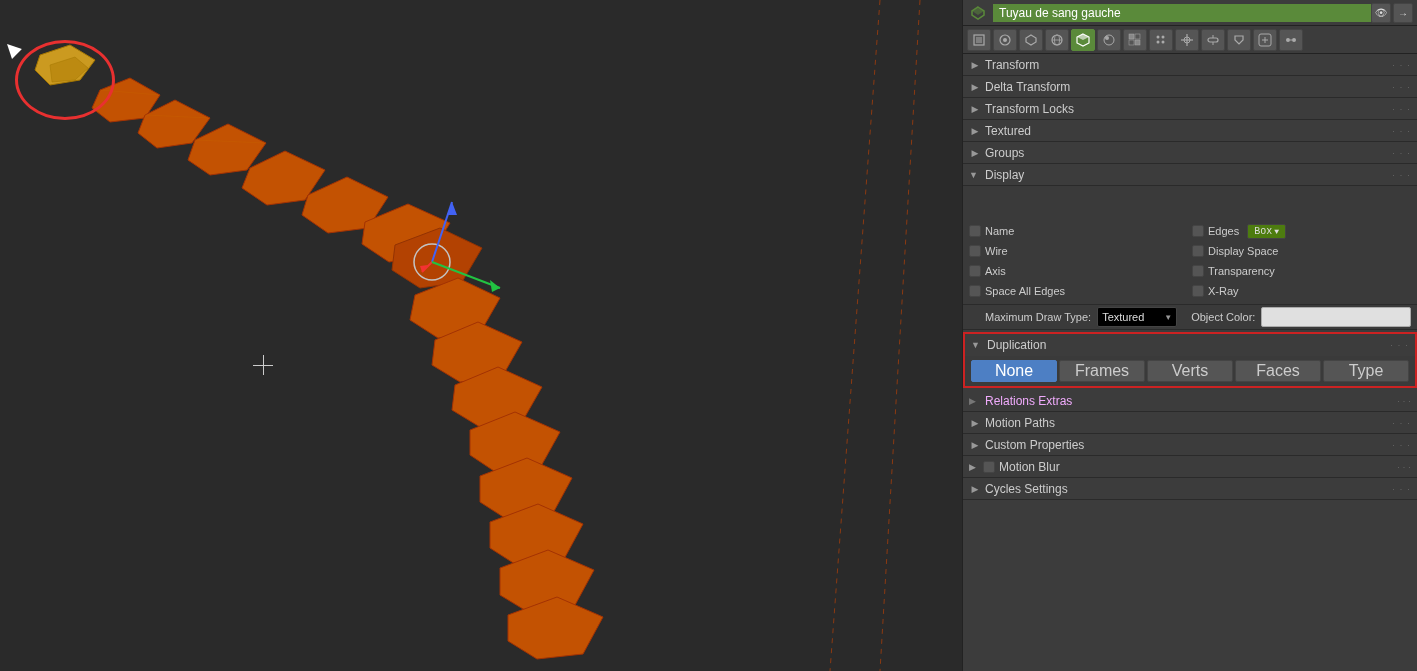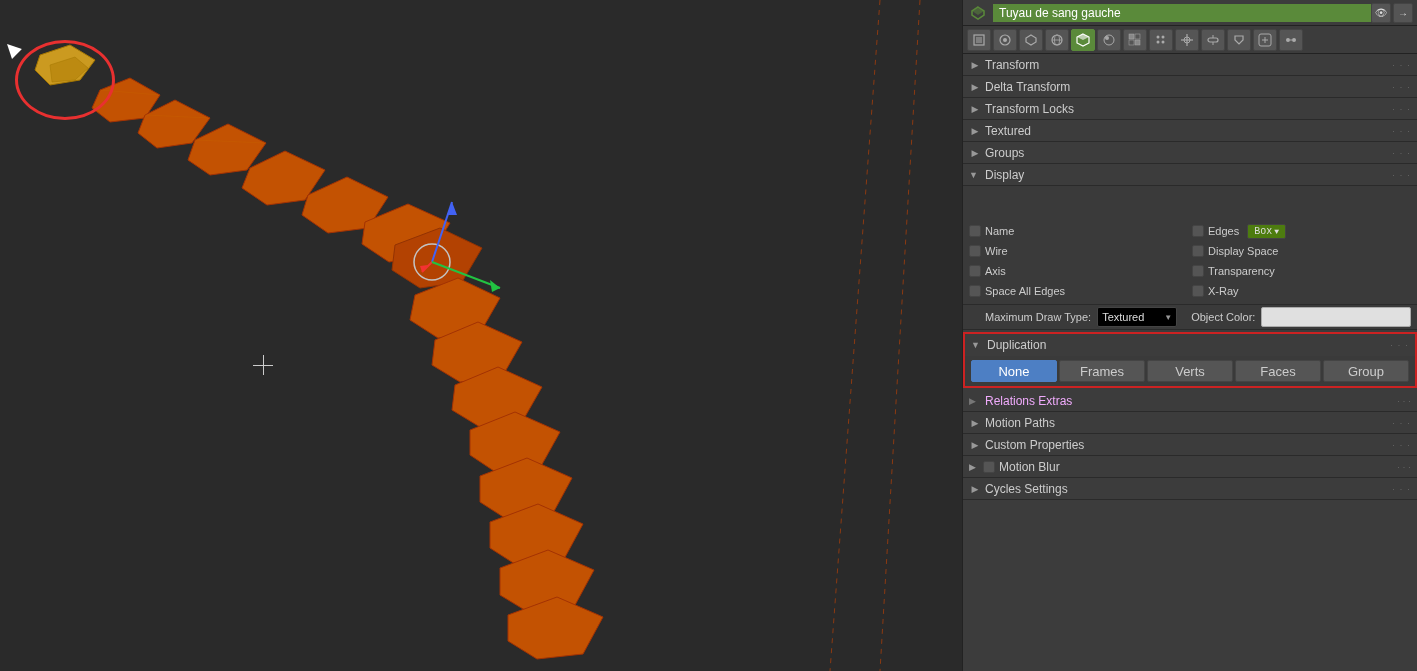--- a/index.html
+++ b/index.html
@@ -229,7 +229,7 @@
       border: 1px solid #444;
       border-radius: 2px;
       color: #ccc;
-      font-size: 13px;
+      font-size: 16px;
       cursor: pointer;
       display: flex; align-items: center; justify-content: center;
     }

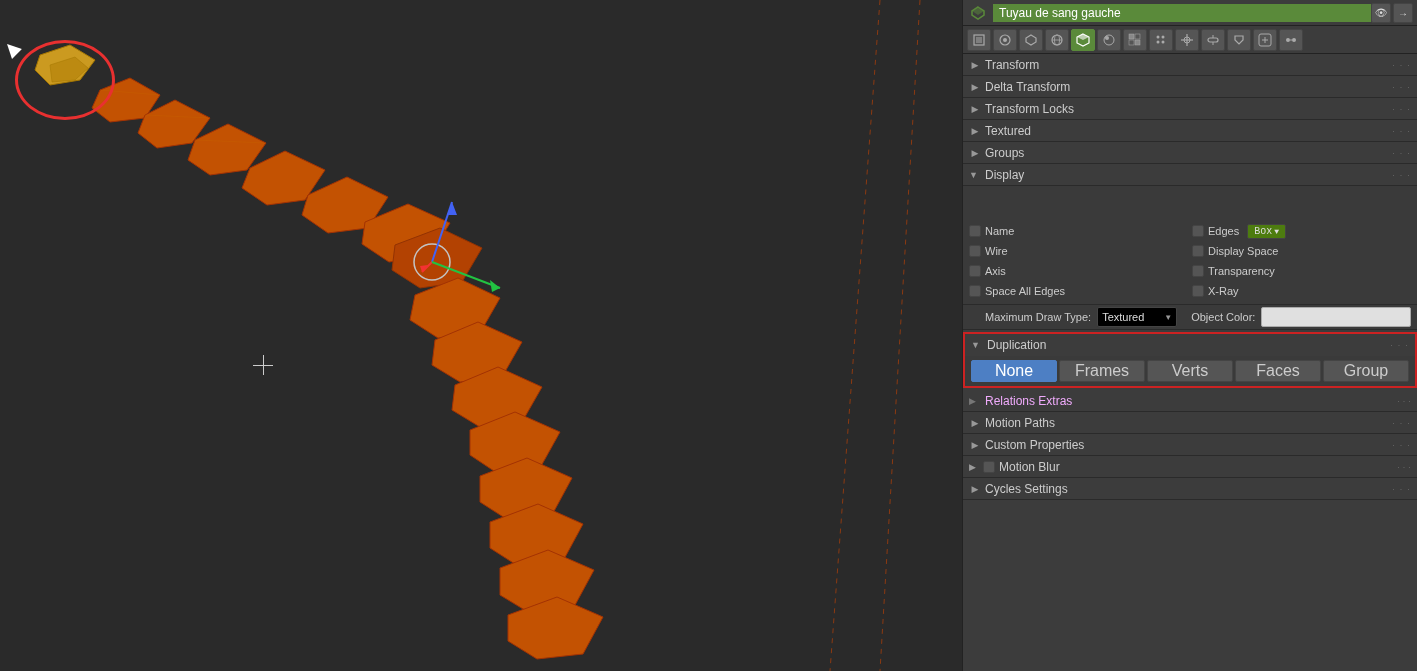--- a/index.html
+++ b/index.html
@@ -536,7 +536,7 @@
         <div class="dup-btn">Frames</div>
         <div class="dup-btn">Verts</div>
         <div class="dup-btn">Faces</div>
-        <div class="dup-btn">Group</div>
+        <div class="dup-btn">Type</div>
       </div>
     </div>
 

